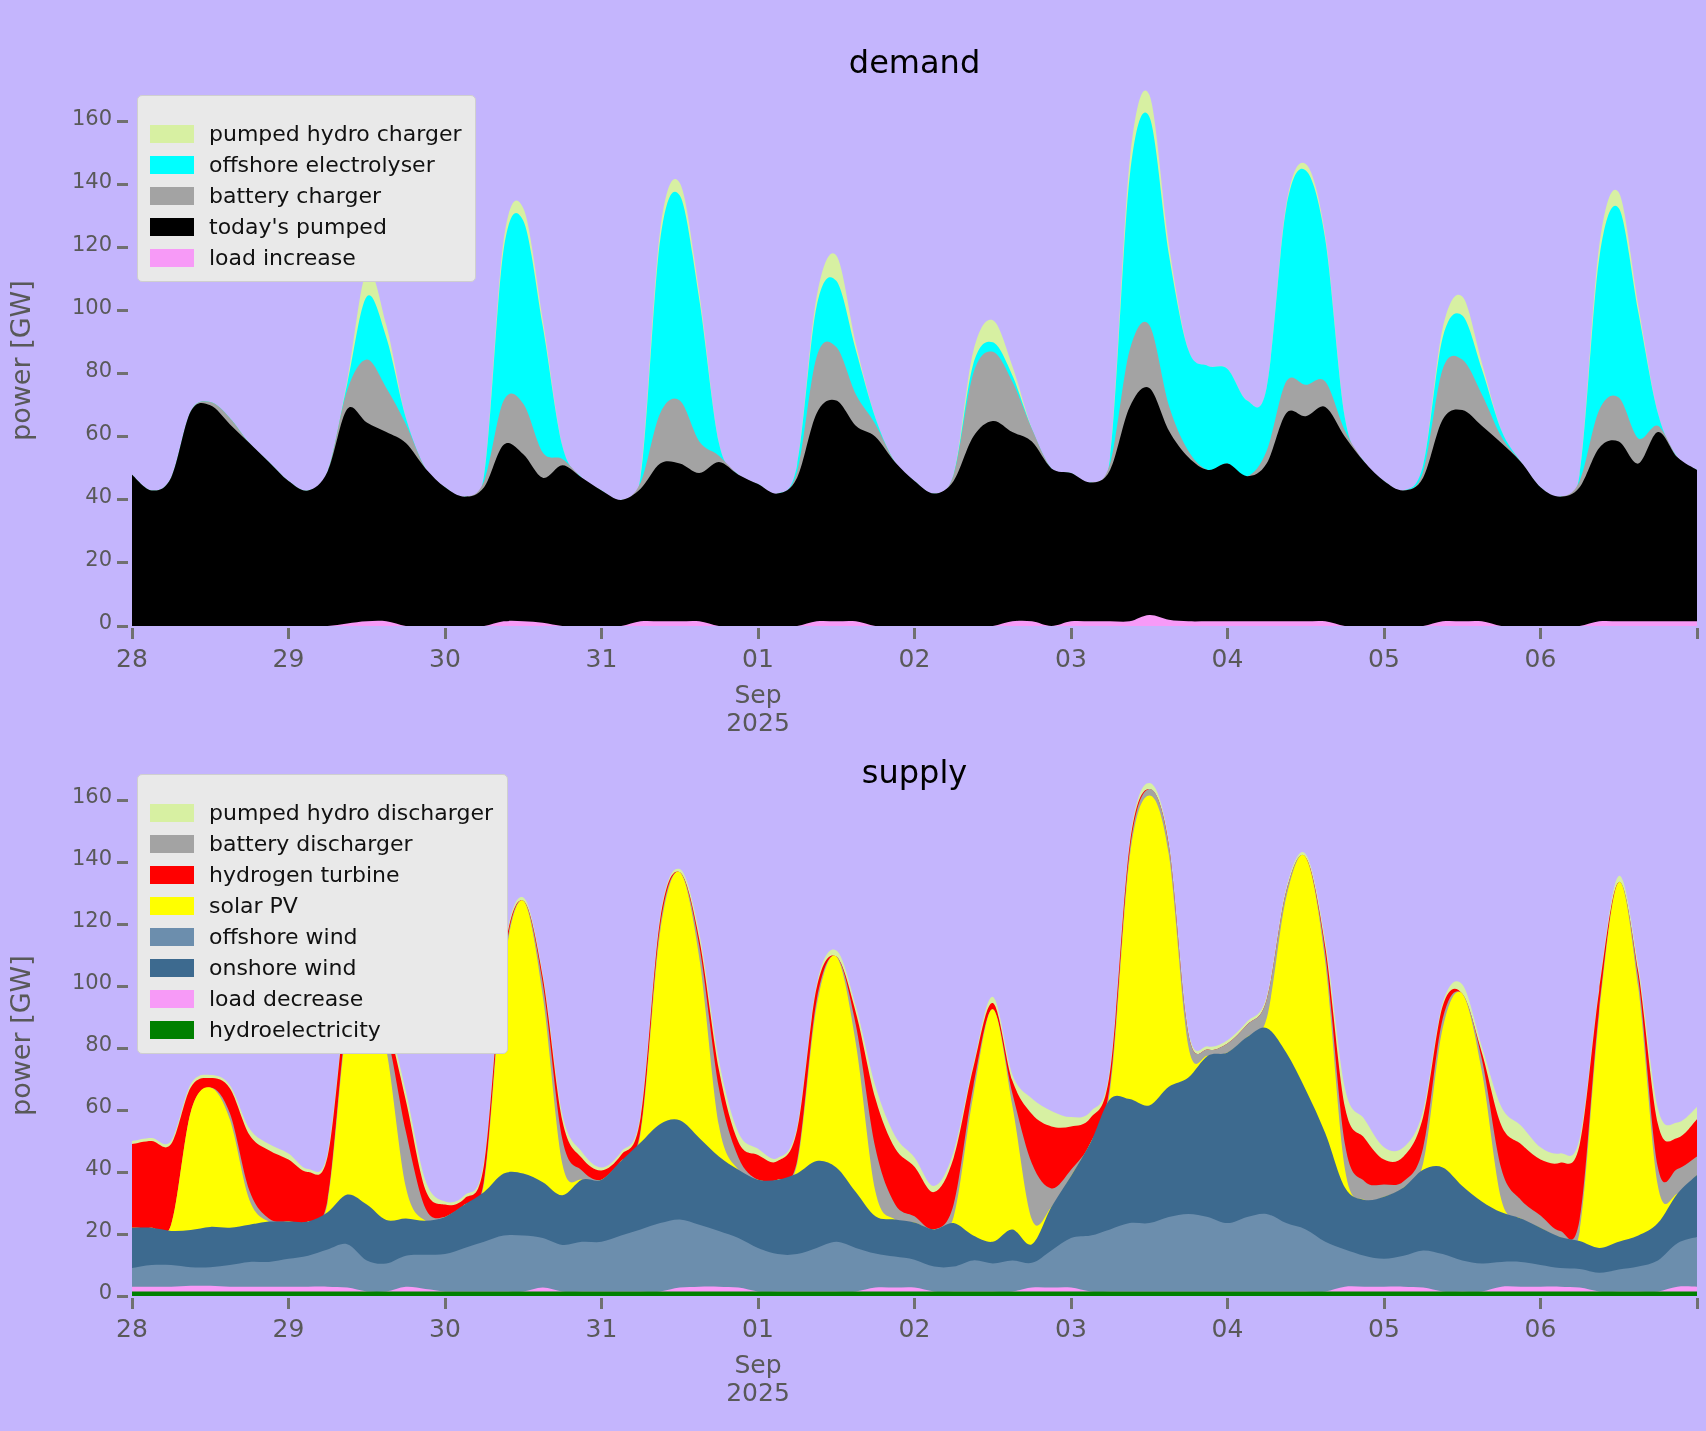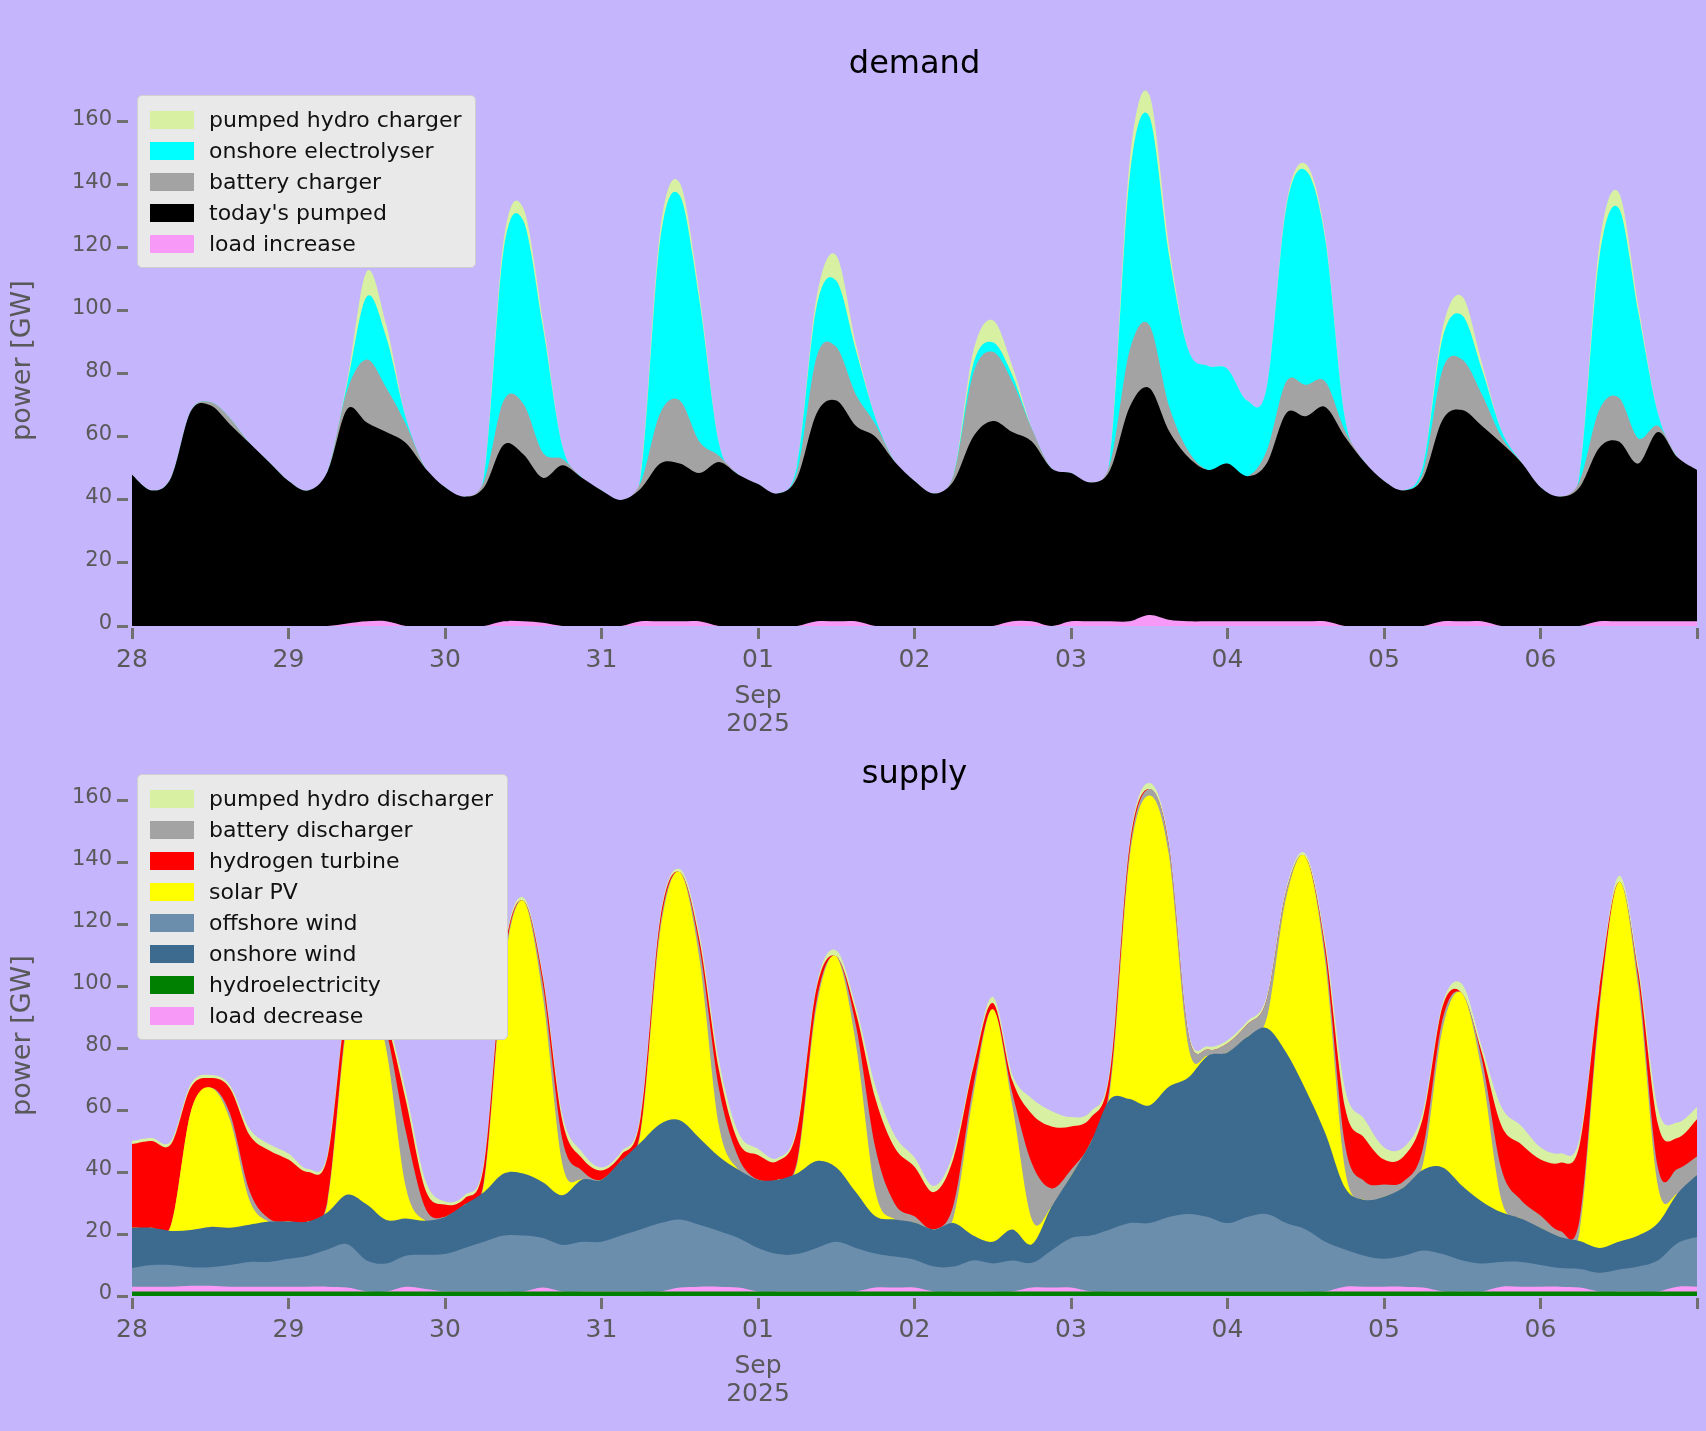--- a/index.html
+++ b/index.html
@@ -21,7 +21,7 @@
   .xtlab{position:absolute;width:120px;text-align:center;font-size:25px;color:#595959;}
   .tmark{position:absolute;background:#707070;}
   .legend{position:absolute;background:#e9e9e9;border:1px solid #cfcfcf;border-radius:5px;
-          padding:8px 14px 8px 12px;}
+          padding:22px 14px 8px 12px;}
   .lg1{left:137px;top:95px;}
   .lg2{left:137px;top:774px;}
   .lrow{display:flex;align-items:center;height:31px;}

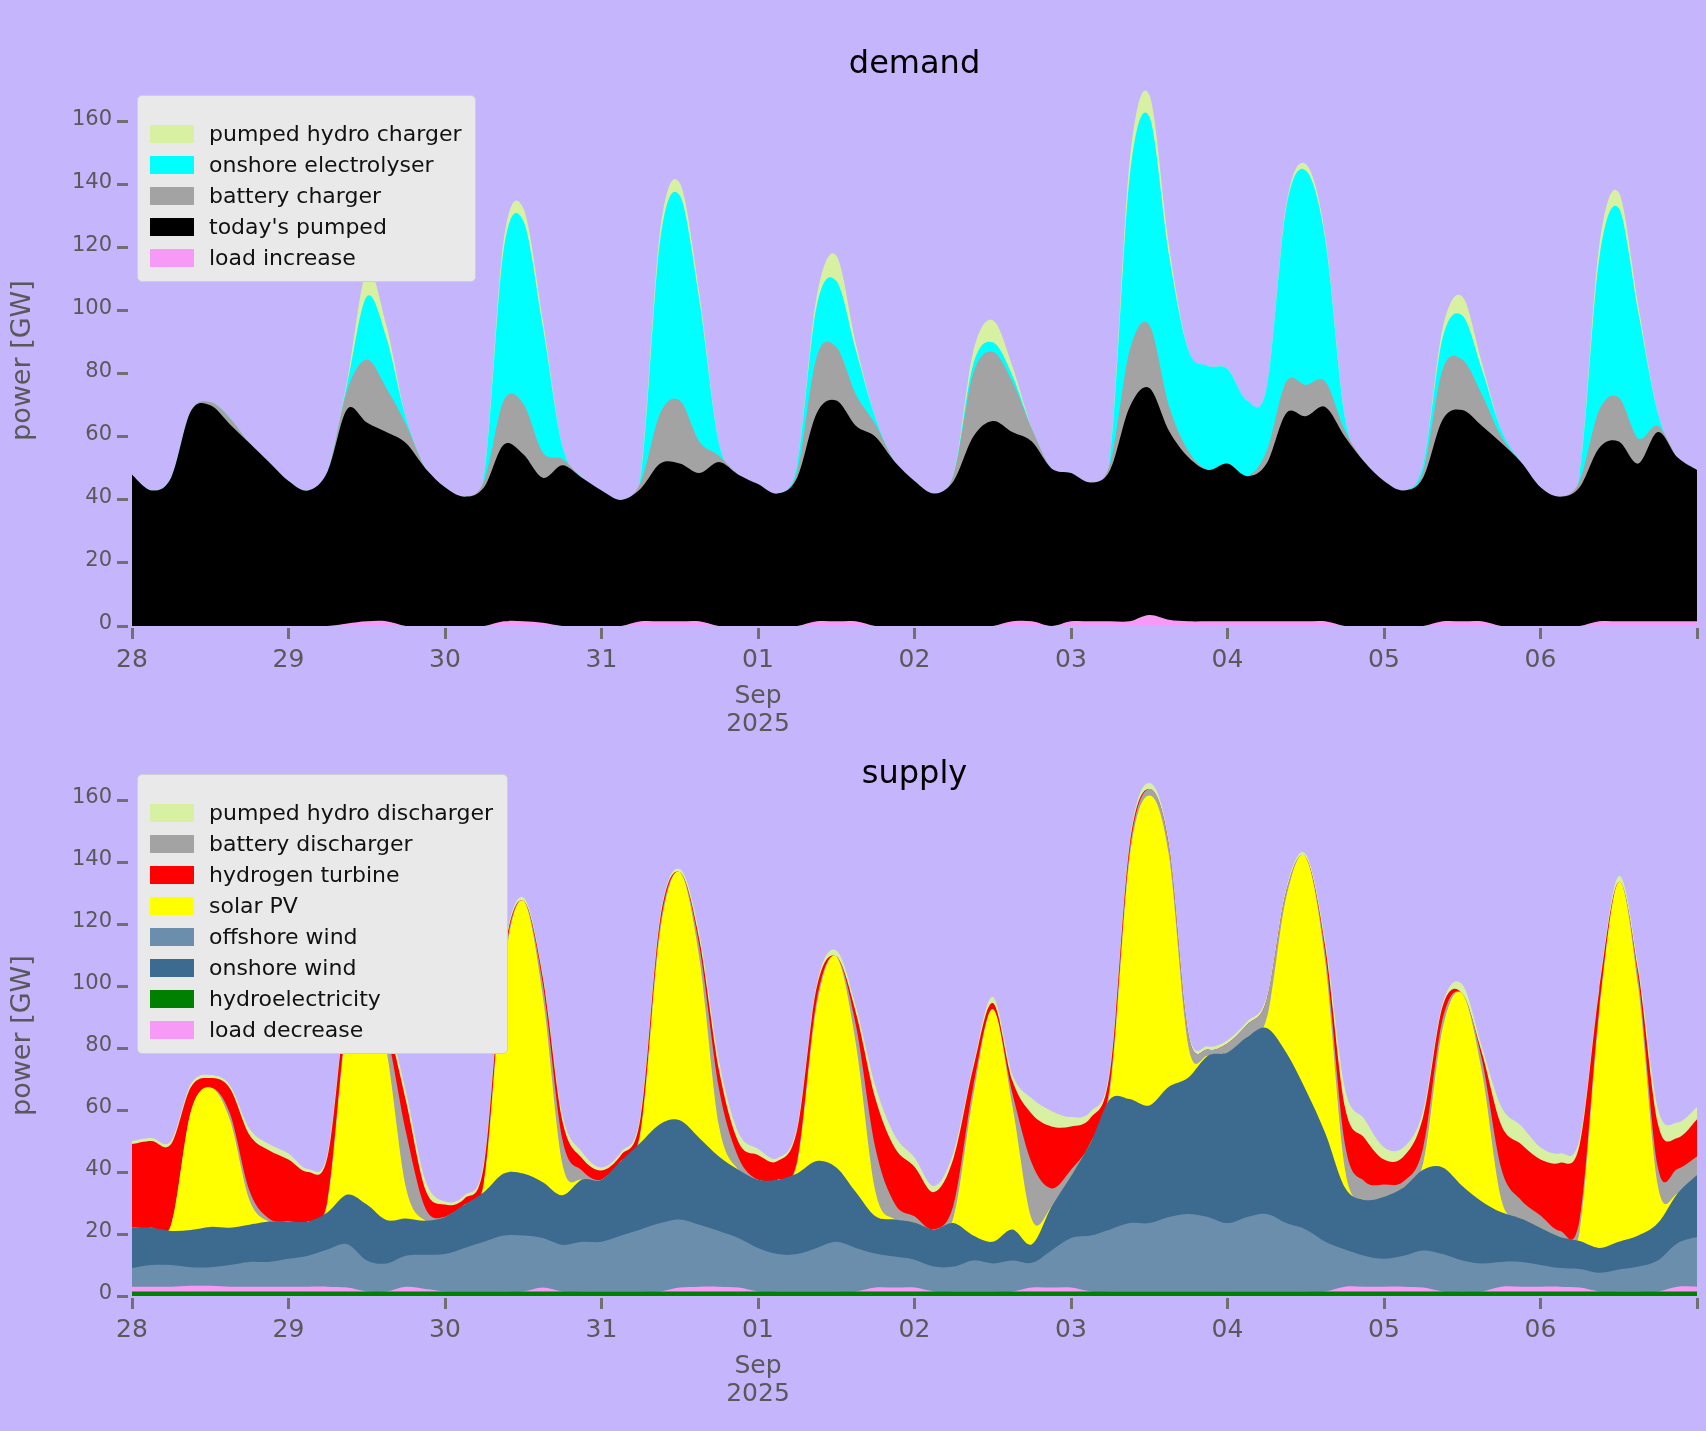--- a/index.html
+++ b/index.html
@@ -93,7 +93,7 @@
         </div>
         <div class="lrow">
           <span class="sw" style="background: rgb(0, 255, 255);"></span>
-          <span class="ltxt">onshore electrolyser</span>
+          <span class="ltxt">offshore electrolyser</span>
         </div>
         <div class="lrow">
           <span class="sw" style="background: rgb(163, 163, 163);"></span>

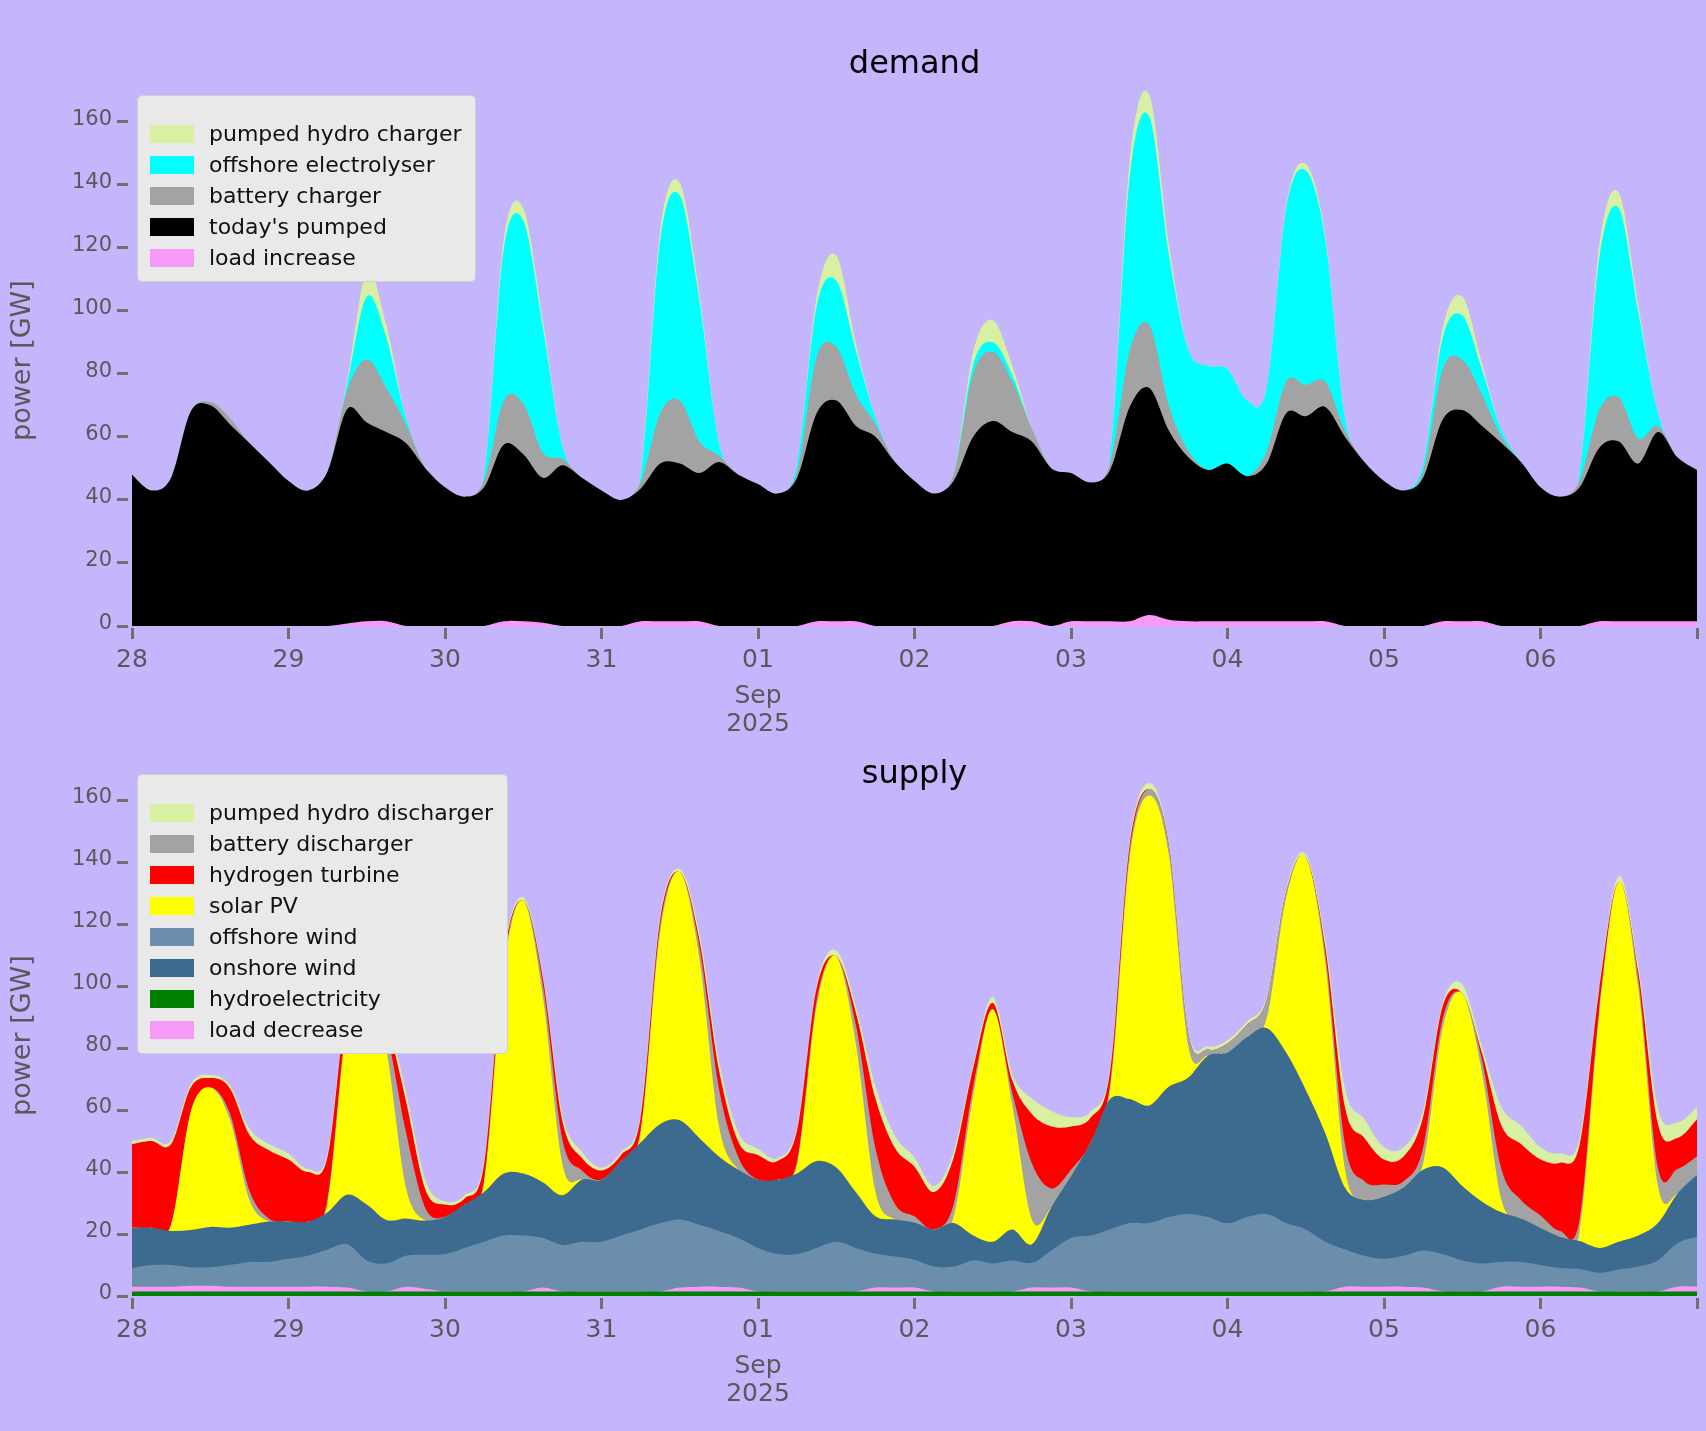--- a/index.html
+++ b/index.html
@@ -192,13 +192,13 @@
           <span class="ltxt">onshore wind</span>
         </div>
         <div class="lrow">
+          <span class="sw" style="background: rgb(247, 154, 247);"></span>
+          <span class="ltxt">load decrease</span>
+        </div>
+        <div class="lrow">
           <span class="sw" style="background: rgb(0, 128, 0);"></span>
           <span class="ltxt">hydroelectricity</span>
         </div>
-        <div class="lrow">
-          <span class="sw" style="background: rgb(247, 154, 247);"></span>
-          <span class="ltxt">load decrease</span>
-        </div>
       </div>
   </section>
 

